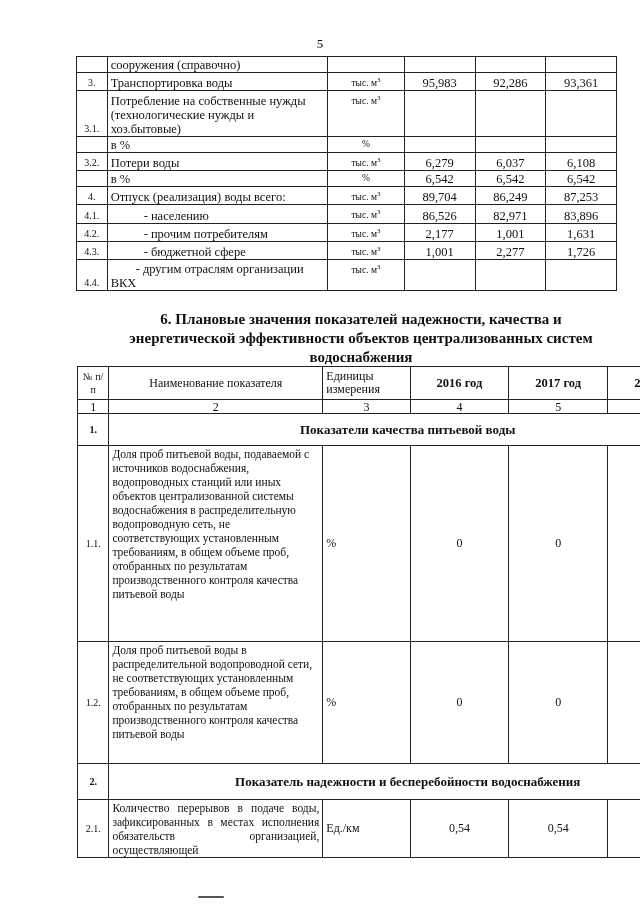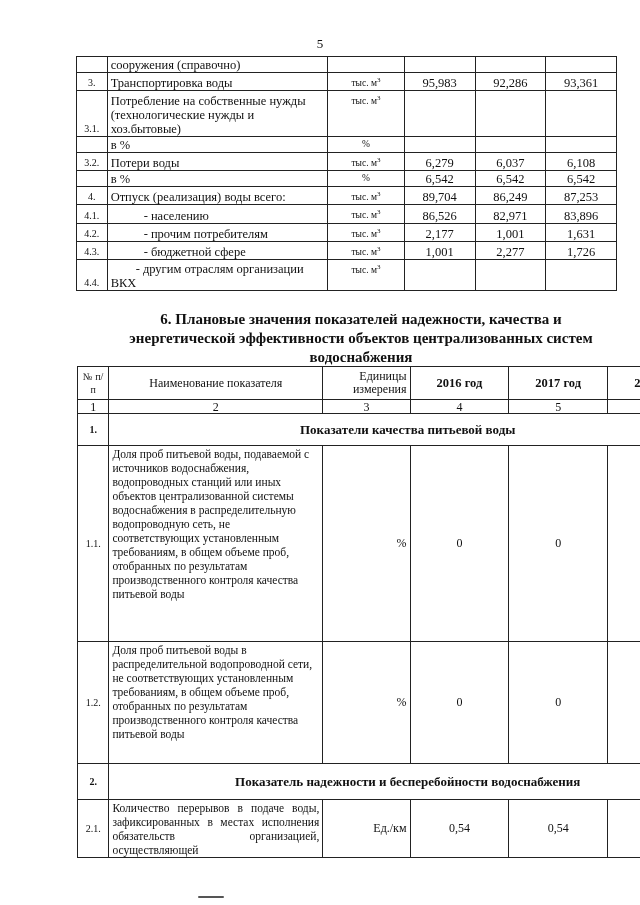--- a/index.html
+++ b/index.html
@@ -30,7 +30,7 @@
   #t2 td { padding: 0 3px; vertical-align: middle; }
   #t2 td.c1 { width: 27px; text-align: center; font-size: 10px; }
   #t2 td.c2 { width: 184px; line-height: 14px; font-size: 11.5px; }
-  #t2 td.c3 { width: 75px; text-align: right; }
+  #t2 td.c3 { width: 75px; text-align: left; }
   #t2 td.c4, #t2 td.c5, #t2 td.c6 { width: 85px; text-align: center; }
   #t2 tr.head td { height: 33px; line-height: 13px; }
   #t2 tr.head td.bold { font-weight: bold; font-size: 12.5px; }

